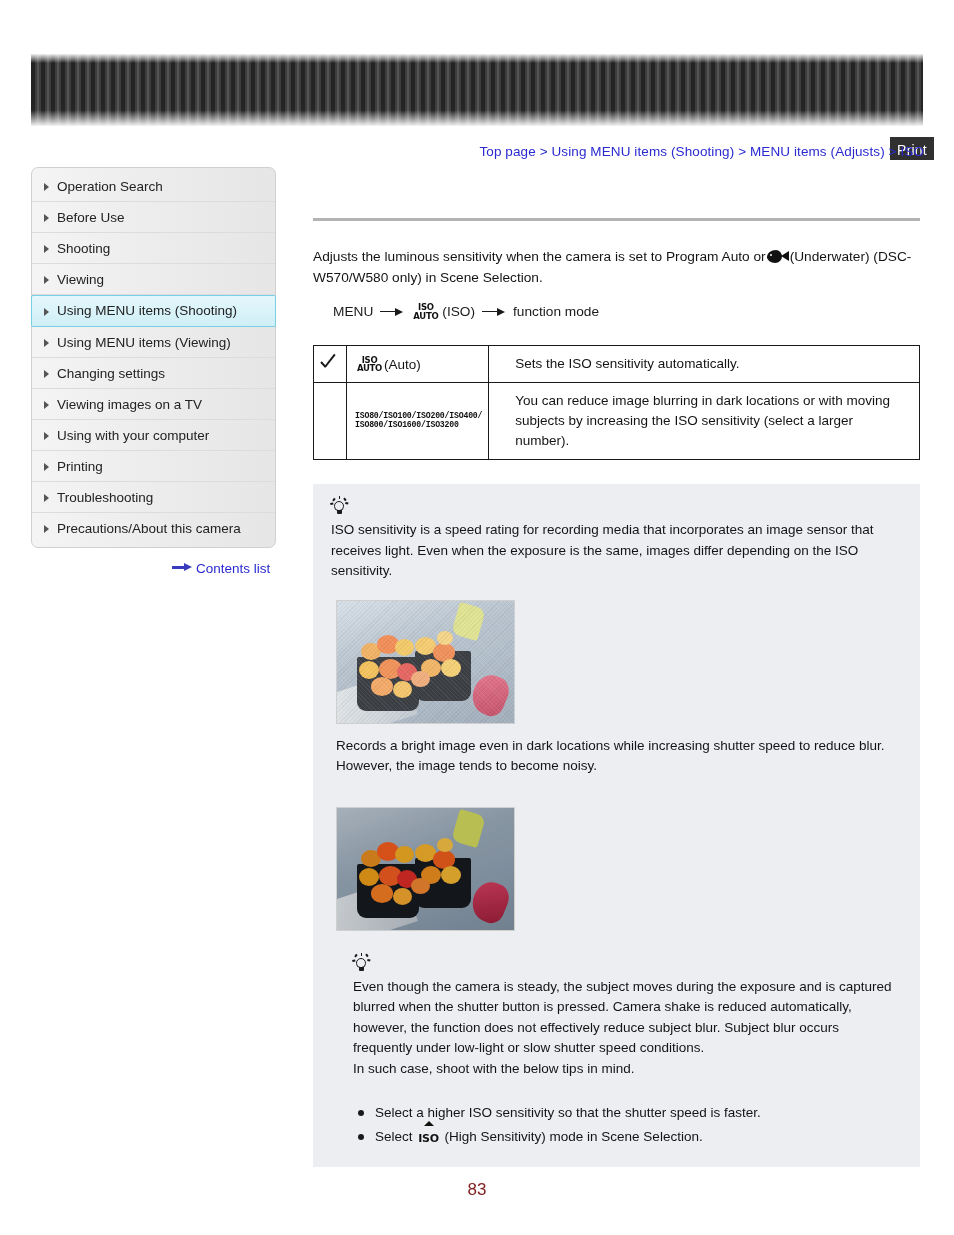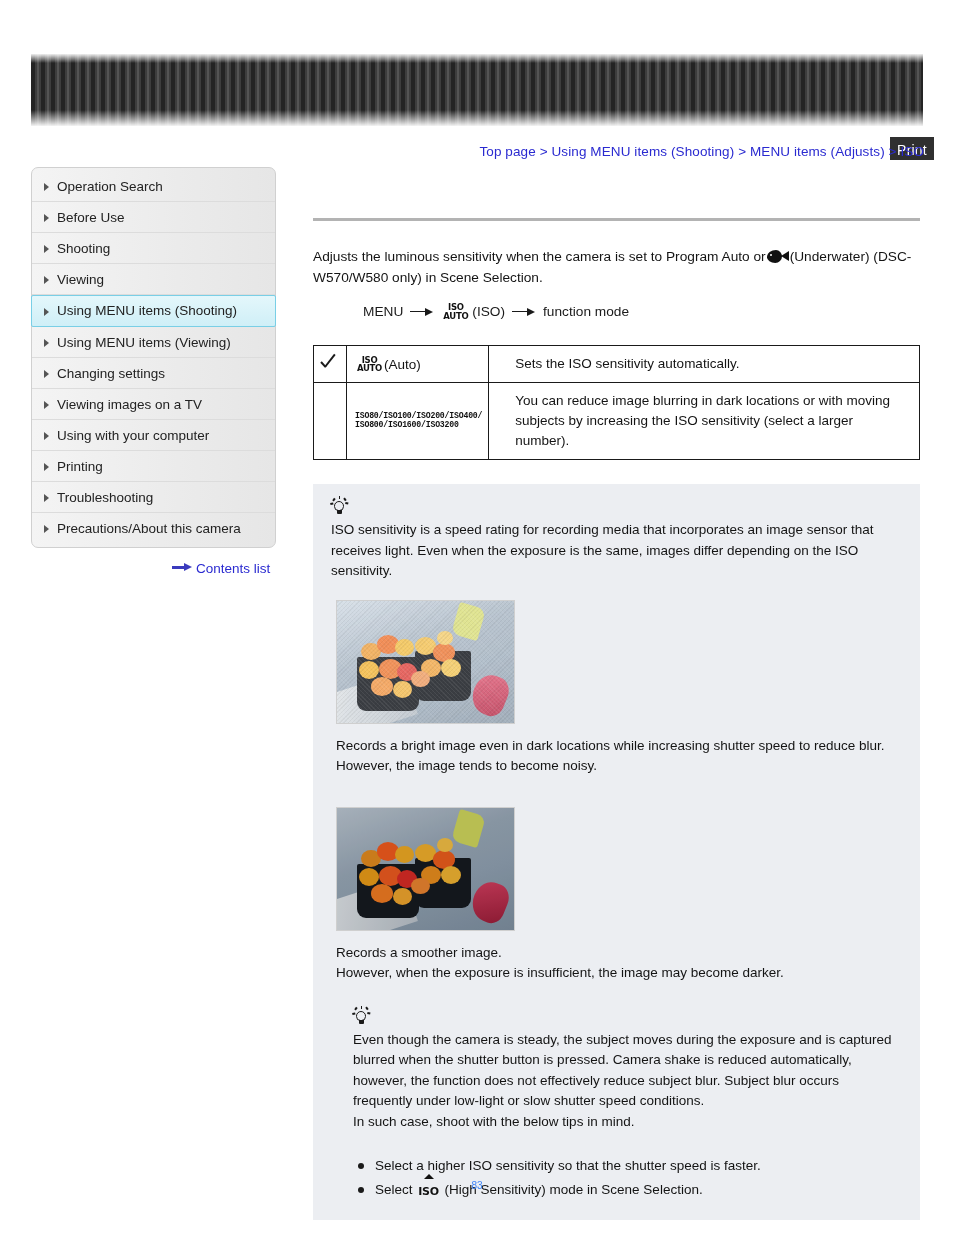--- a/index.html
+++ b/index.html
@@ -187,7 +187,7 @@
 
   .menu-path {
     margin-top: 15px;
-    margin-left: 50px;
+    margin-left: 20px;
     font-size: 13.7px;
     display: flex;
     align-items: center;

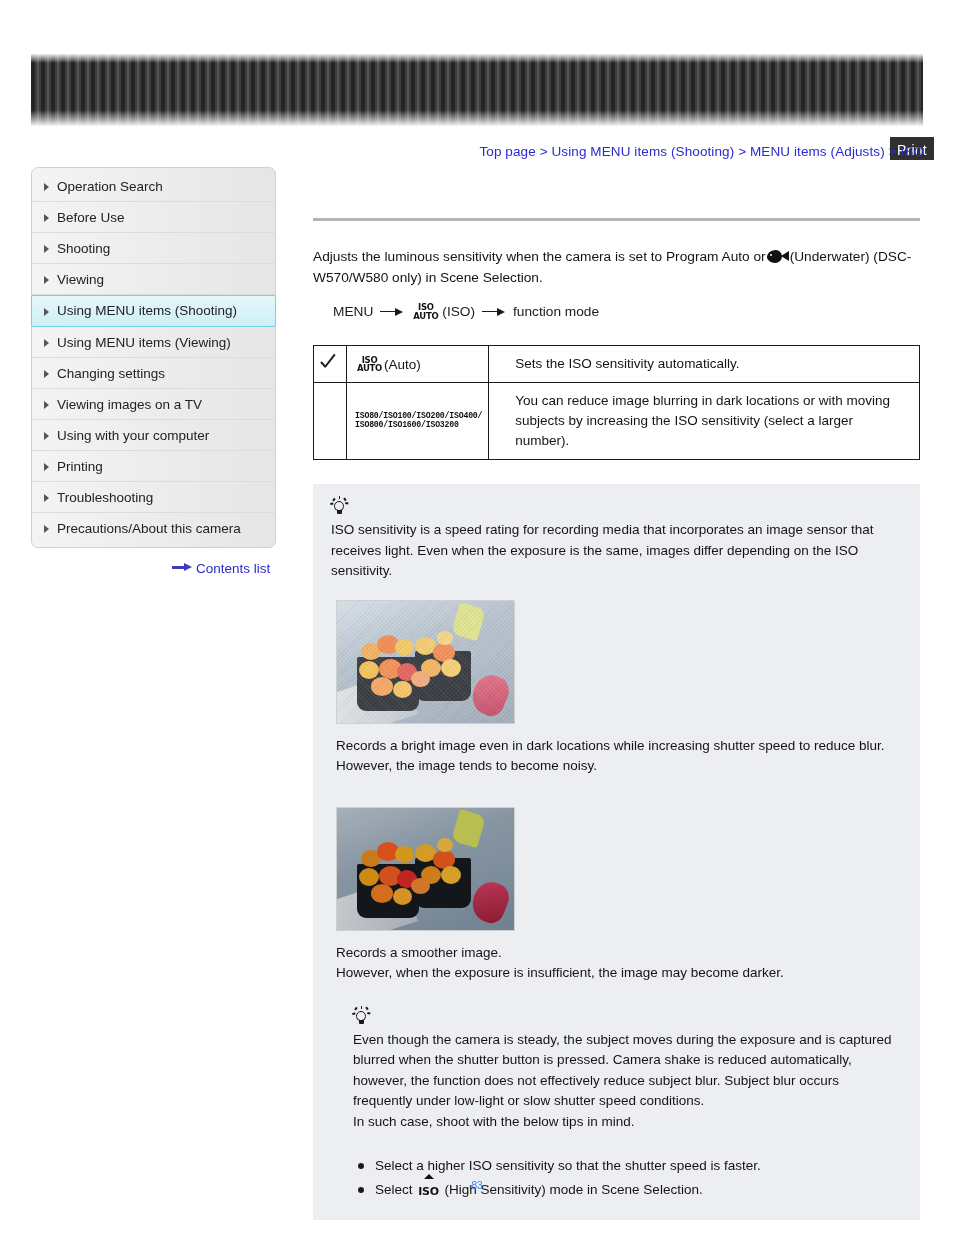--- a/index.html
+++ b/index.html
@@ -641,10 +641,6 @@
         <div class="pinkbud" style="background:linear-gradient(150deg,#d43f60,#991d38);"></div>
         <div class="deep"></div>
       </div>
-      <div class="caption">
-        <span>Records a smoother image.</span><br>
-        <span>However, when the exposure is insufficient, the image may become darker.</span>
-      </div>
     </div>
 
     <div class="inner-tip">

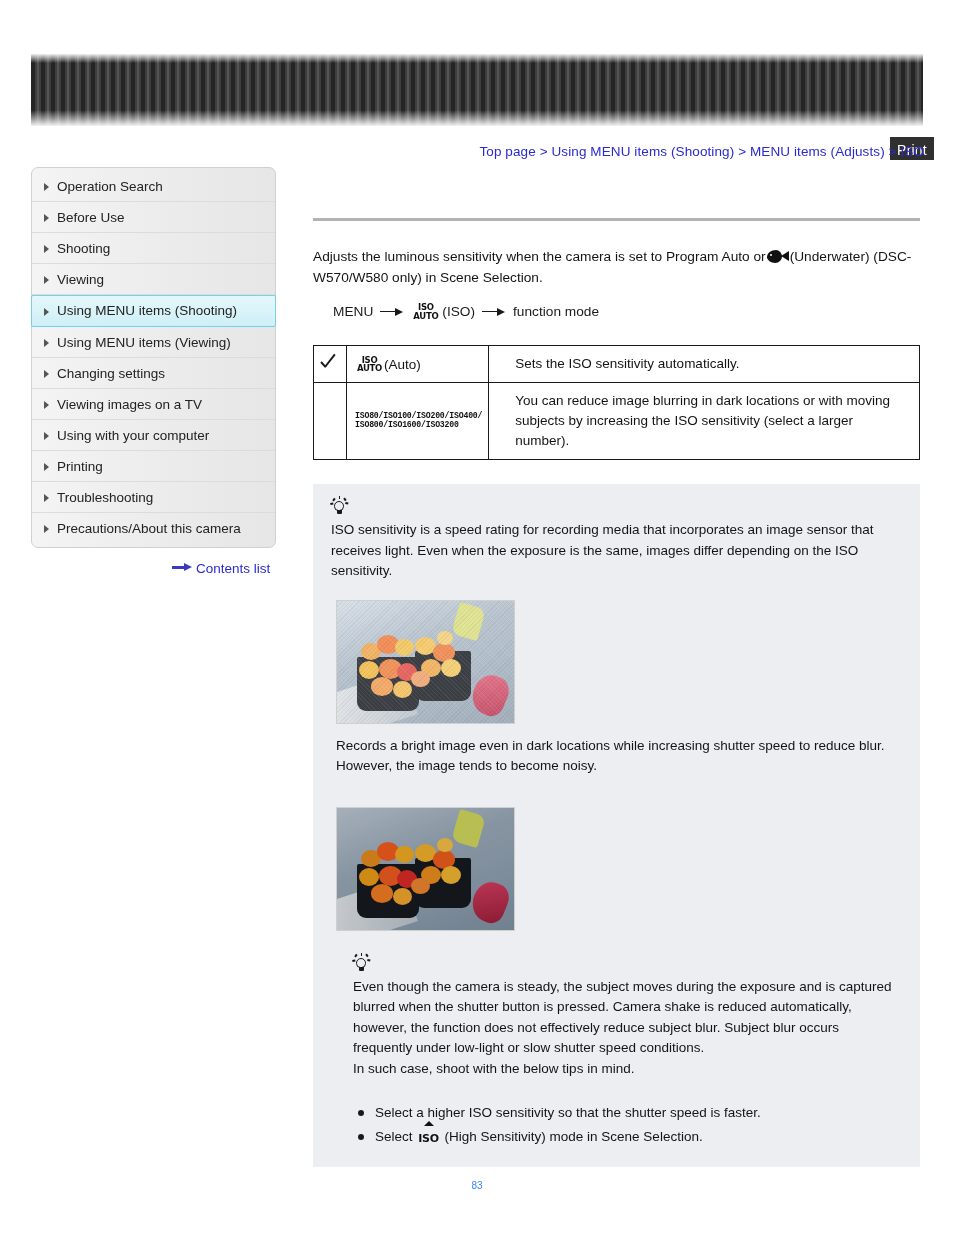--- a/index.html
+++ b/index.html
@@ -447,8 +447,8 @@
     left: 0; right: 0;
     top: 1180px;
     text-align: center;
-    font-size: 10px;
-    color: #3b82f6;
+    font-size: 17px;
+    color: #7f1d1d;
   }
 </style>
 </head>

